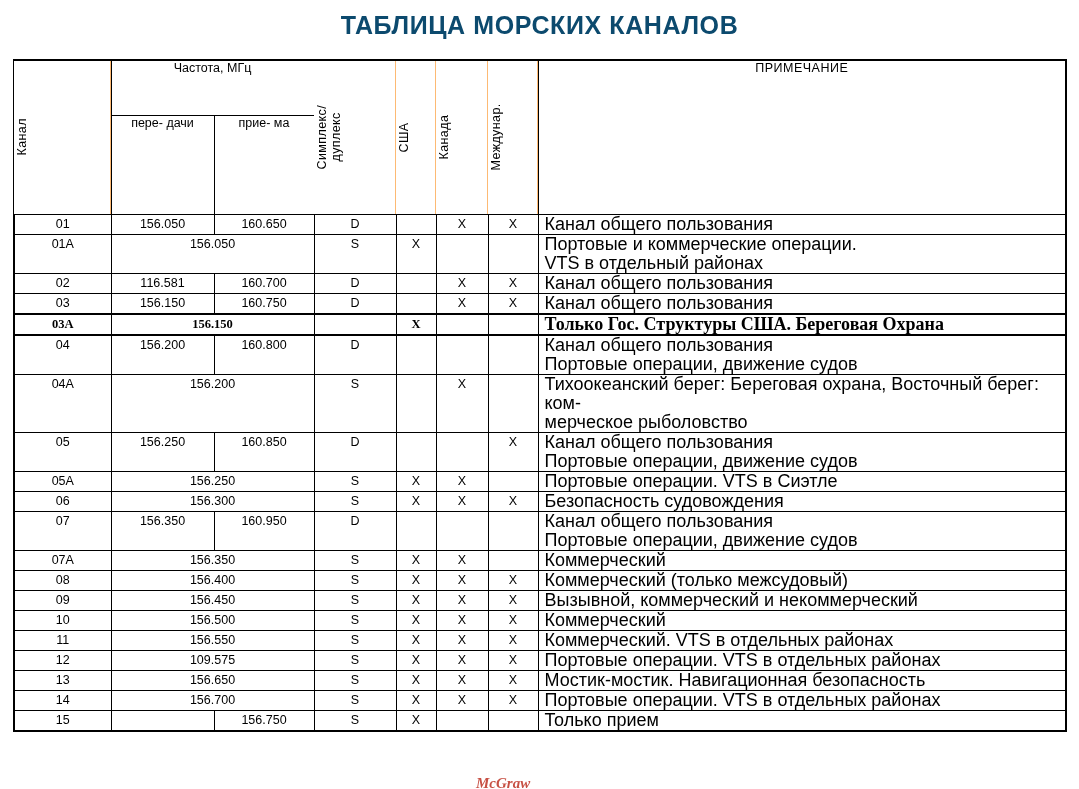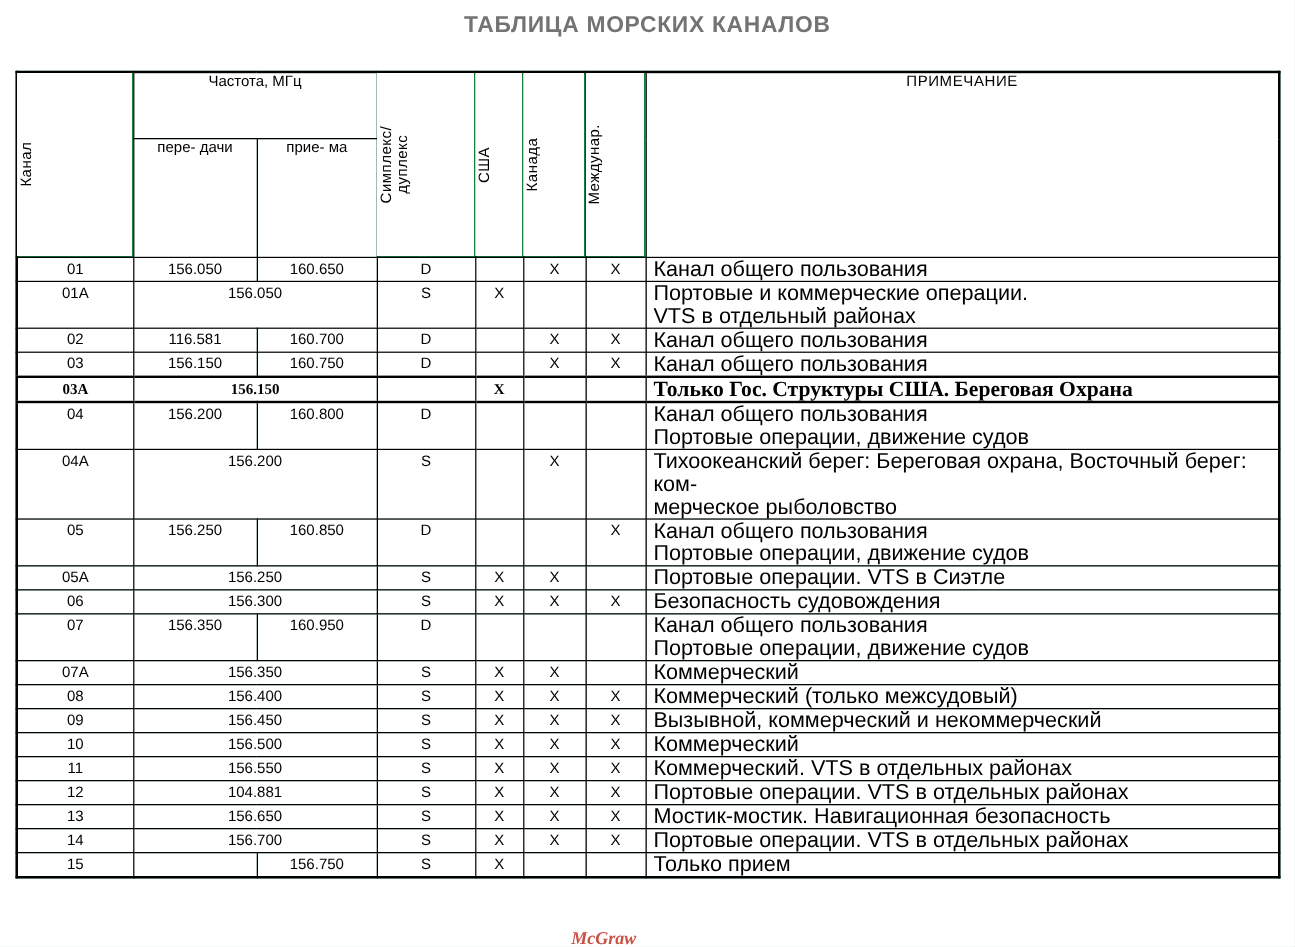--- a/index.html
+++ b/index.html
@@ -18,12 +18,12 @@
 
   #page-title {
     text-align: center;
-    font-size: 19px;
+    font-size: 25px;
     font-weight: bold;
     letter-spacing: 0.6px;
     padding-top: 11px;
     padding-bottom: 0;
-    color: #737373;
+    color: #0c4a6e;
   }
 
   .table-wrap {

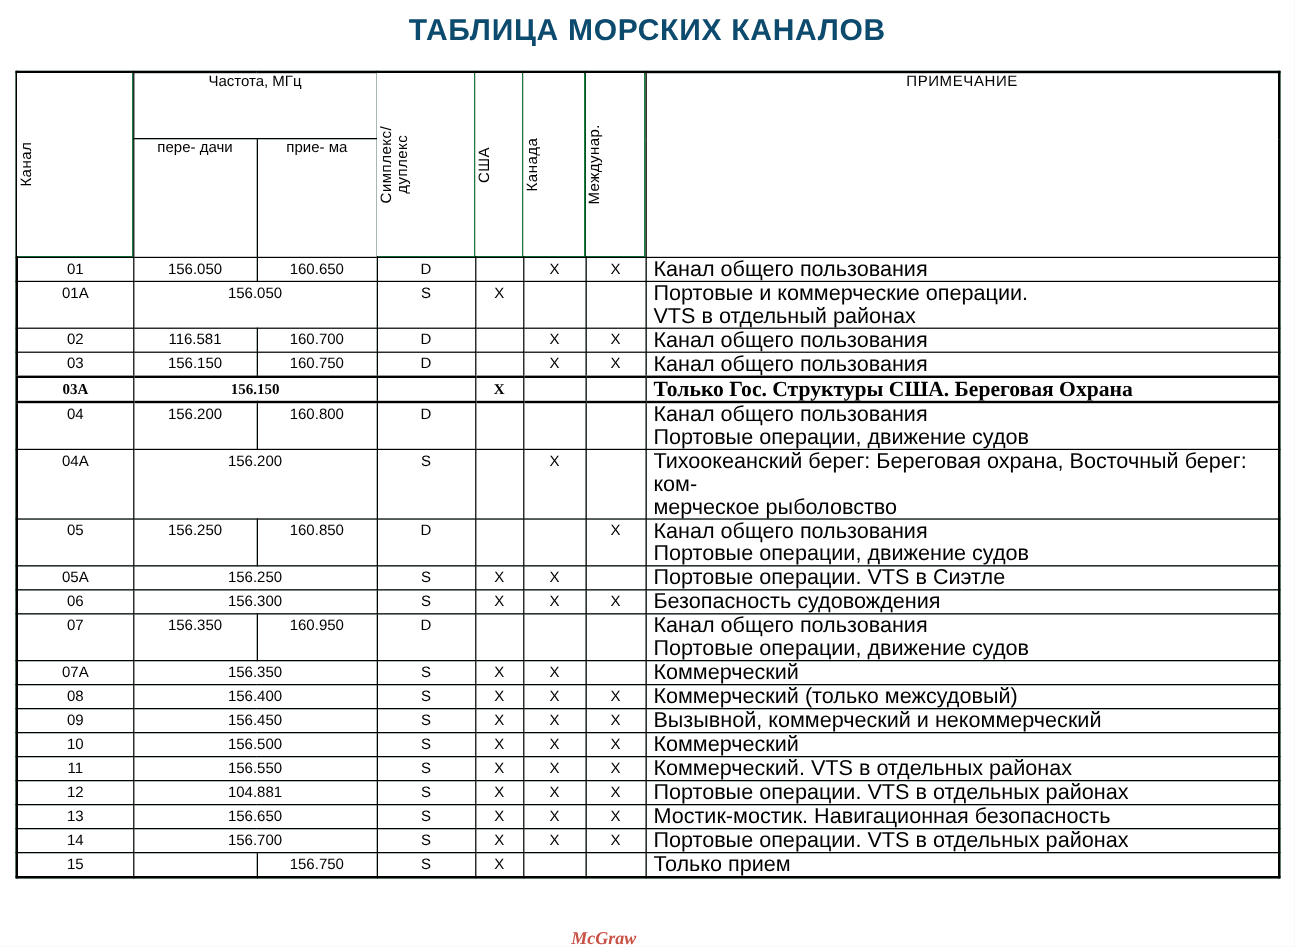--- a/index.html
+++ b/index.html
@@ -37,7 +37,8 @@
     border-collapse: collapse;
     table-layout: fixed;
     width: 1052px;
-    background: #15803d;
+    background: #fdba74;
+    border-radius: 12px;
   }
   table.mar td, table.mar th {
     border: 1px solid #000;

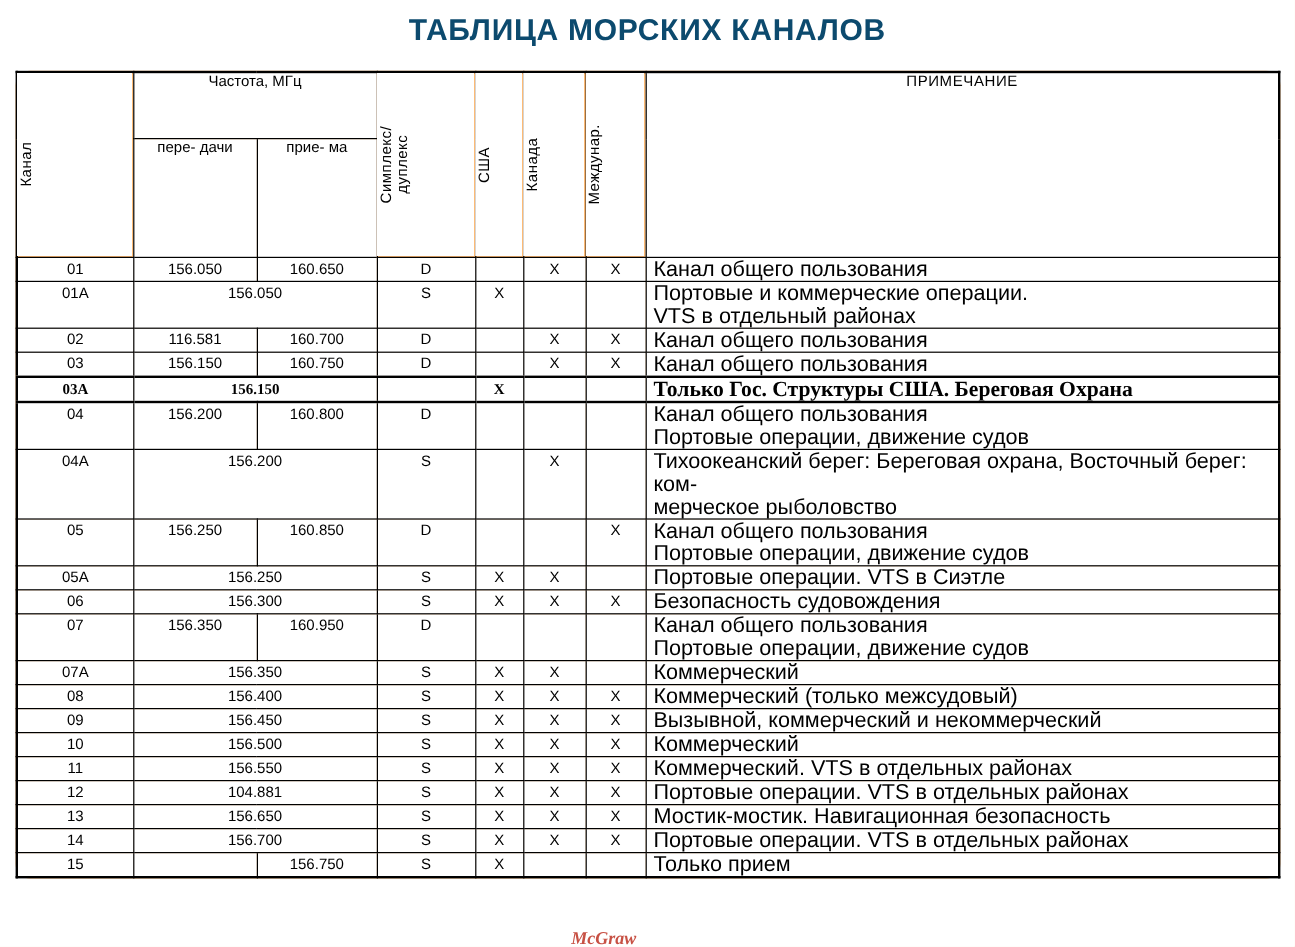--- a/index.html
+++ b/index.html
@@ -321,7 +321,7 @@
         </tr>
         <tr>
           <td>12</td>
-          <td colspan="2">104.881</td>
+          <td colspan="2">109.575</td>
           <td>S</td>
           <td>X</td>
           <td>X</td>

